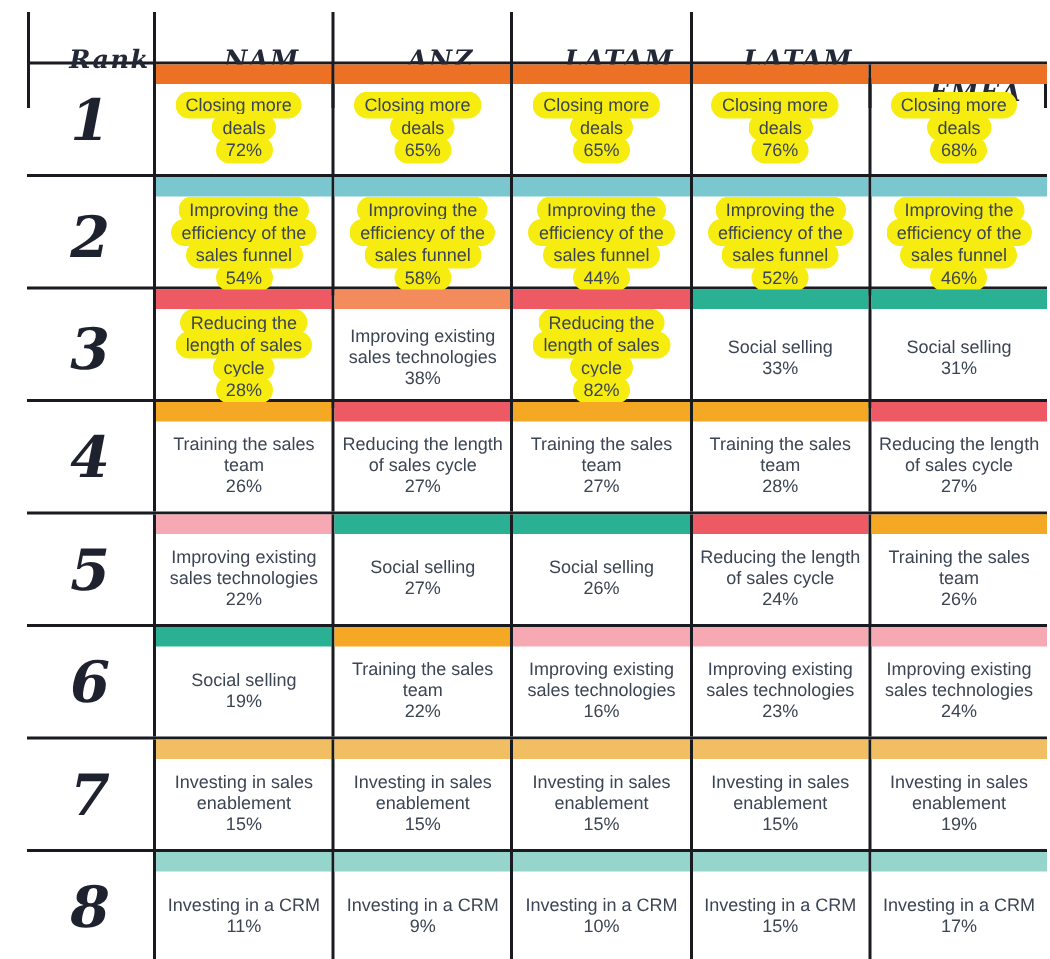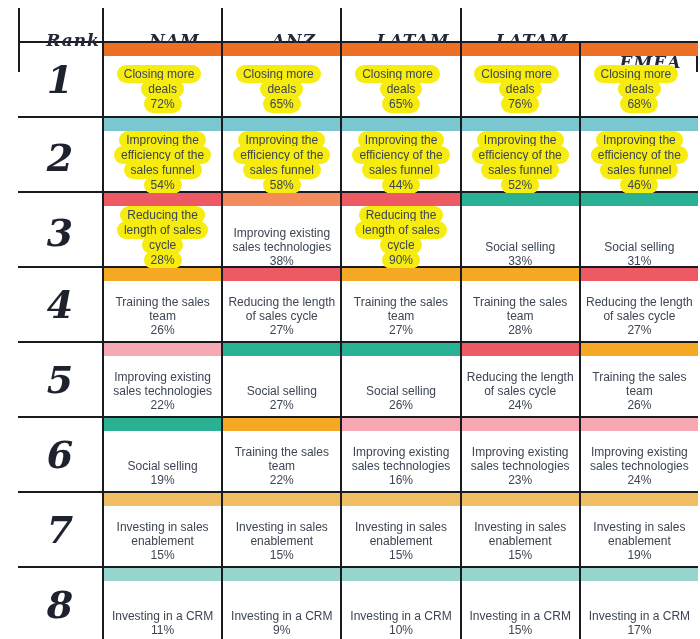--- a/index.html
+++ b/index.html
@@ -65,7 +65,7 @@
     display: flex;
     flex-direction: column;
     align-items: center;
-    justify-content: flex-end;
+    justify-content: center;
     text-align: center;
     font-size: 12px;
     line-height: 14px;

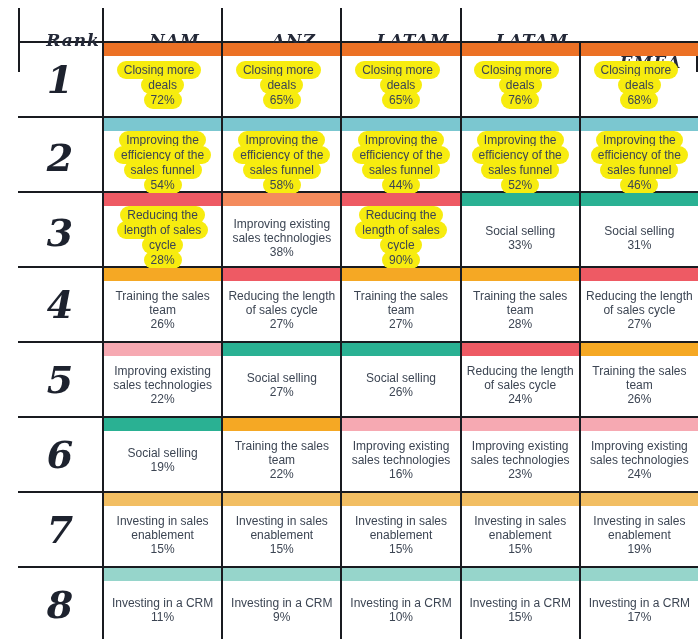--- a/index.html
+++ b/index.html
@@ -192,7 +192,7 @@
     <div class="bar" style="background: rgb(238, 90, 100);"></div>
     <div class="cell-text">
       <span class="label-line"><span class="label-span">Reducing the length of sales cycle</span></span>
-      <span class="pct-line"><span class="pct-span">90%</span></span>
+      <span class="pct-line"><span class="pct-span">82%</span></span>
     </div>
   </div>
         <div class="cell">

